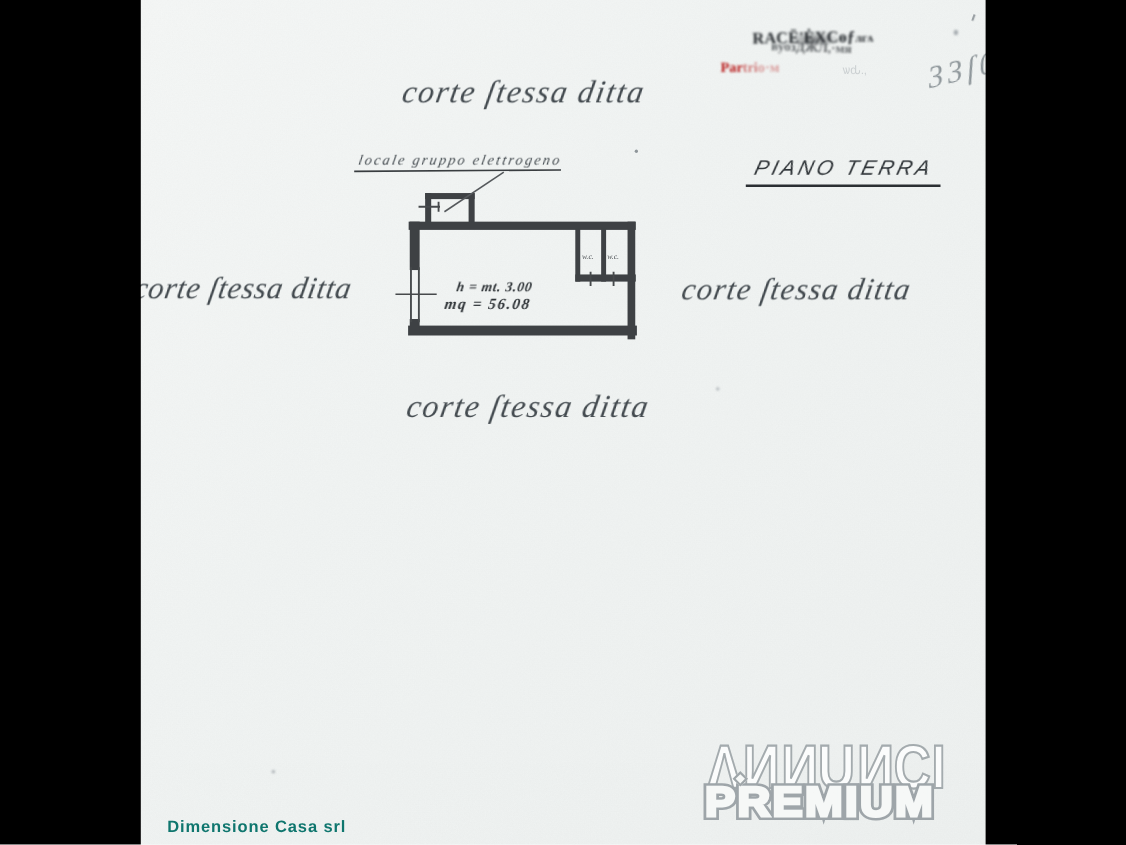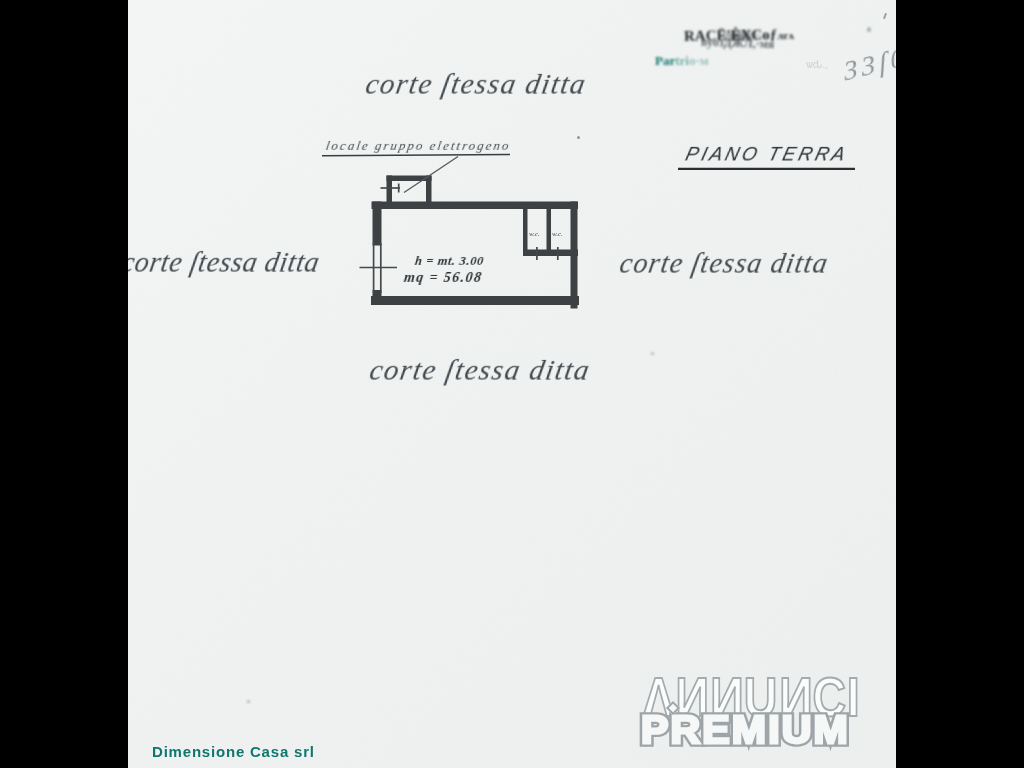--- a/index.html
+++ b/index.html
@@ -43,7 +43,7 @@
   <div class="abs" style="left:247px;top:700px;width:3px;height:3px;background:#aab0b4;border-radius:50%;filter:blur(0.8px);"></div>
   <div class="abs" style="left:651px;top:352px;width:3px;height:3px;background:#b0b6ba;border-radius:50%;filter:blur(0.8px);"></div>
 
-  <div class="abs" style="left:655px;top:53px;font-size:13px;font-weight:bold;font-family:'Liberation Serif',serif;color:#0f766e;filter:blur(0.8px);white-space:nowrap;">Par<span style="opacity:.55">tri</span><span style="opacity:.4">o·м</span></div>
+  <div class="abs" style="left:655px;top:53px;font-size:13px;font-weight:bold;font-family:'Liberation Serif',serif;color:#b91c1c;filter:blur(0.8px);white-space:nowrap;">Par<span style="opacity:.55">tri</span><span style="opacity:.4">o·м</span></div>
 
   <div class="abs" style="left:766px;top:58px;font-size:11px;color:#b0b6ba;filter:blur(0.7px);white-space:nowrap;opacity:.55;margin-left:40px;">ѡԃ.‚</div>
 

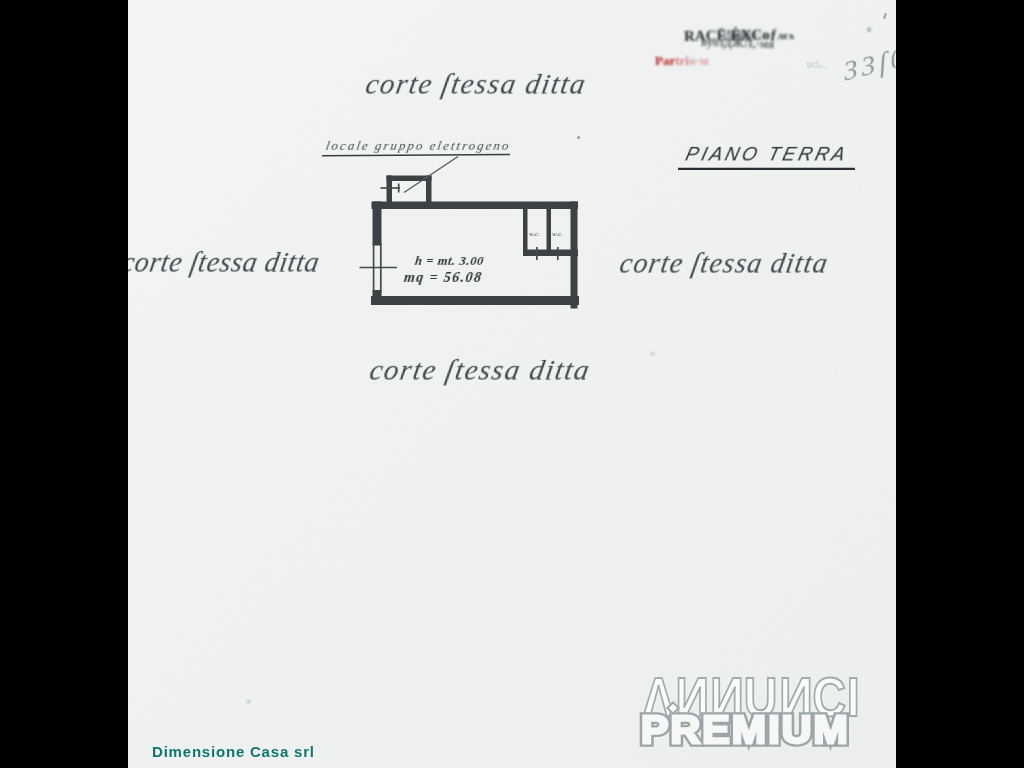--- a/index.html
+++ b/index.html
@@ -45,7 +45,7 @@
 
   <div class="abs" style="left:655px;top:53px;font-size:13px;font-weight:bold;font-family:'Liberation Serif',serif;color:#b91c1c;filter:blur(0.8px);white-space:nowrap;">Par<span style="opacity:.55">tri</span><span style="opacity:.4">o·м</span></div>
 
-  <div class="abs" style="left:766px;top:58px;font-size:11px;color:#b0b6ba;filter:blur(0.7px);white-space:nowrap;opacity:.55;margin-left:40px;">ѡԃ.‚</div>
+  <div class="abs" style="left:766px;top:58px;font-size:11px;color:#b0b6ba;filter:blur(0.7px);white-space:nowrap;opacity:.55;">ѡԃ.‚</div>
 
   <div class="abs hand" style="left:843px;top:48px;font-size:28px;color:#8f979b;transform:rotate(-14deg) skewX(-8deg);filter:blur(0.5px);letter-spacing:4px;">33ſ0</div>
 

